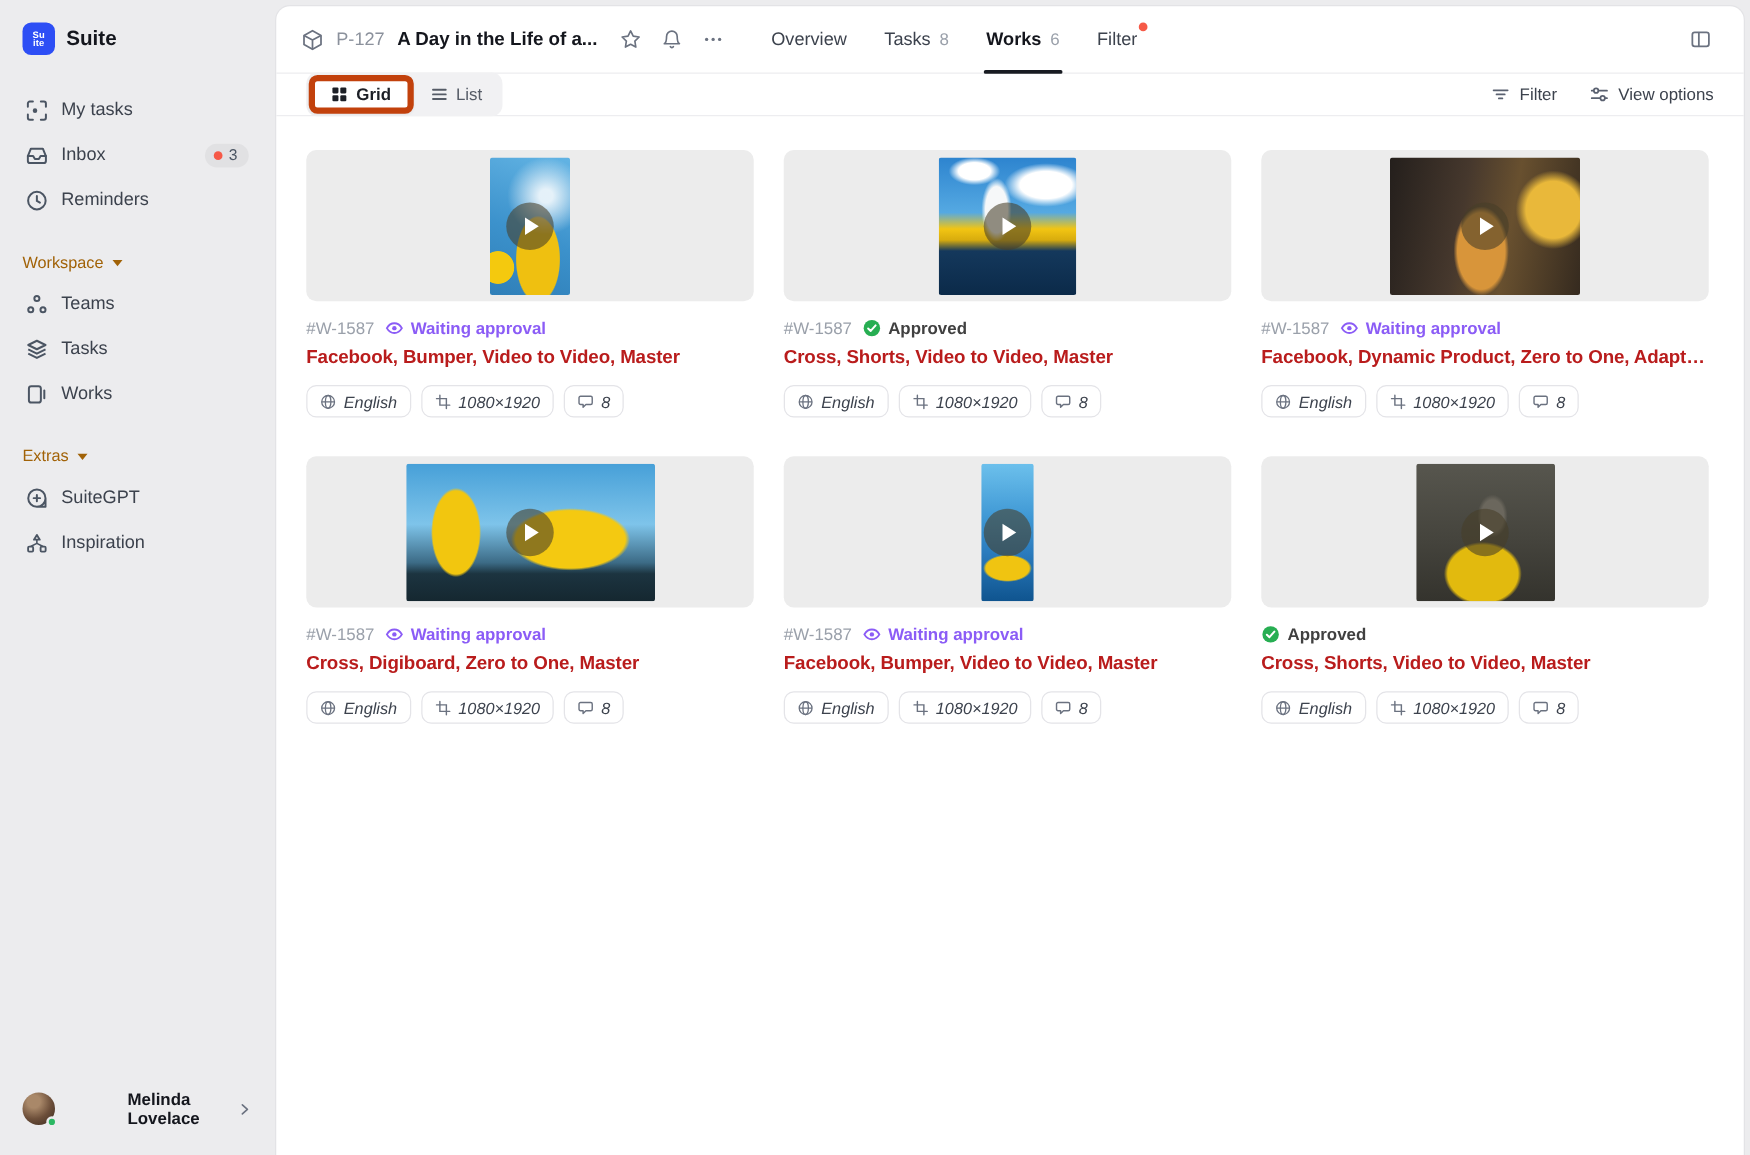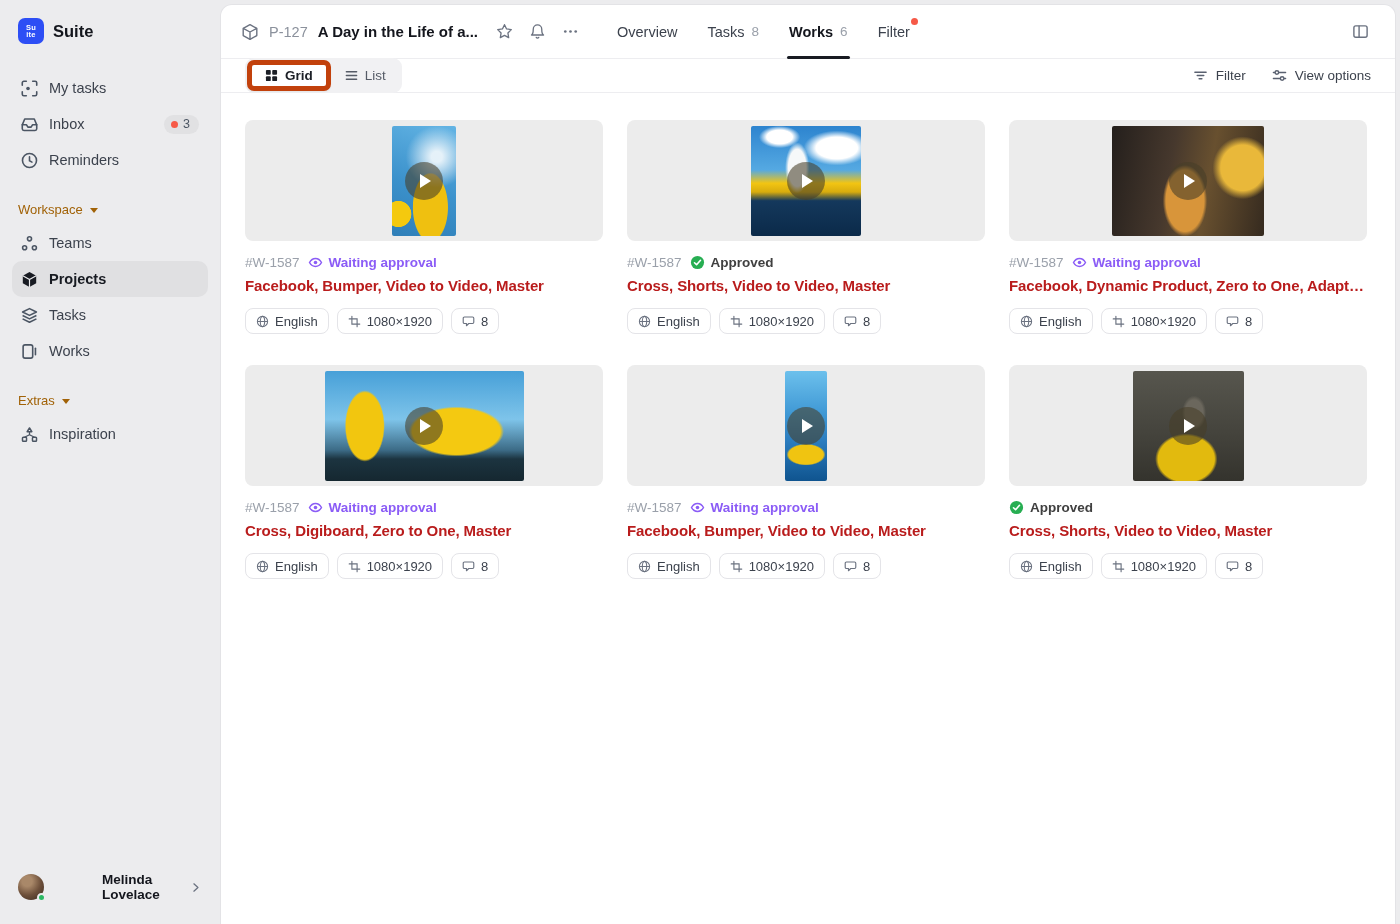--- a/index.html
+++ b/index.html
@@ -146,15 +146,6 @@
     <span>Teams</span>
   </div>
 
-  <div class="nav-item active">
-    <span class="ni-icon">
-      <svg width="17" height="17" viewBox="0 0 16 16">
-          <path d="M8 .9l6.3 3.5v7.2L8 15.1 1.7 11.6V4.4z" fill="#181b22"></path>
-          <path d="M8 8l6.3-3.6M8 8L1.7 4.4M8 8v7.1" stroke="#ececee" stroke-width="1.1" fill="none"></path>
-        </svg>
-    </span>
-    <span>Projects</span>
-  </div>
 
   <div class="nav-item">
     <span class="ni-icon">

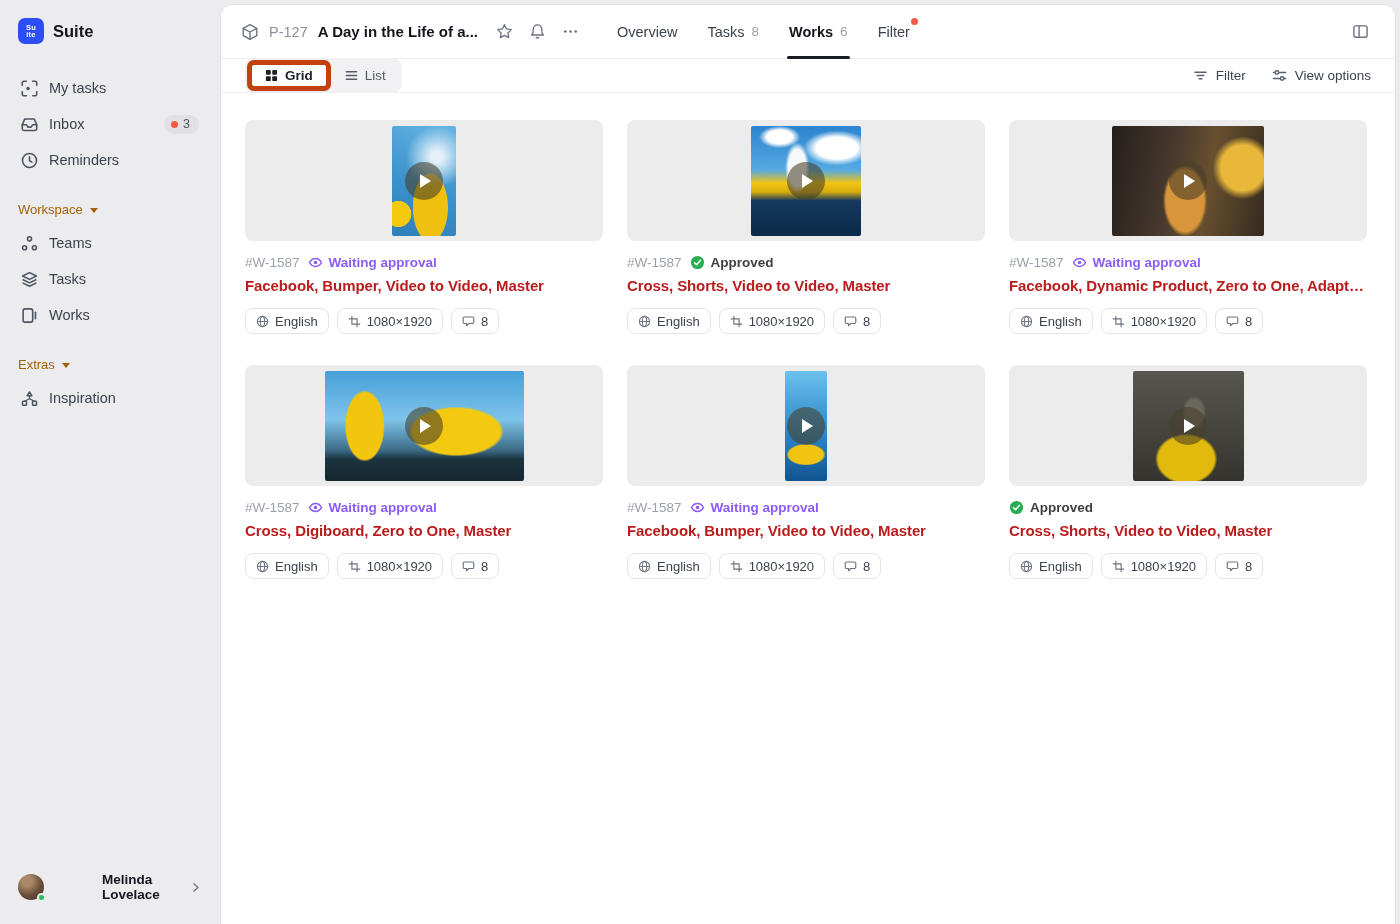--- a/index.html
+++ b/index.html
@@ -77,7 +77,7 @@
   .status.waiting { color:#8b5cf6; }
   .status.approved { color:#404040; }
   .card-title { margin-top:7px; font-size:15px; font-weight:700; color:#b91c1c; white-space:nowrap; overflow:hidden; text-overflow:ellipsis; letter-spacing:-.1px; }
-  .badge-row { display:flex; gap:8px; margin-top:14px; }
+  .badge-row { display:flex; gap:8px; margin-top:14px;font-style:italic; }
   .pill { display:flex; align-items:center; gap:6px; border:1px solid #e4e4e8; border-radius:8px; padding:4.5px 10px; font-size:13px; color:#3c424d; font-weight:500; background:#fff; }
   .pill .pi { color:#6b7280; }
 </style>

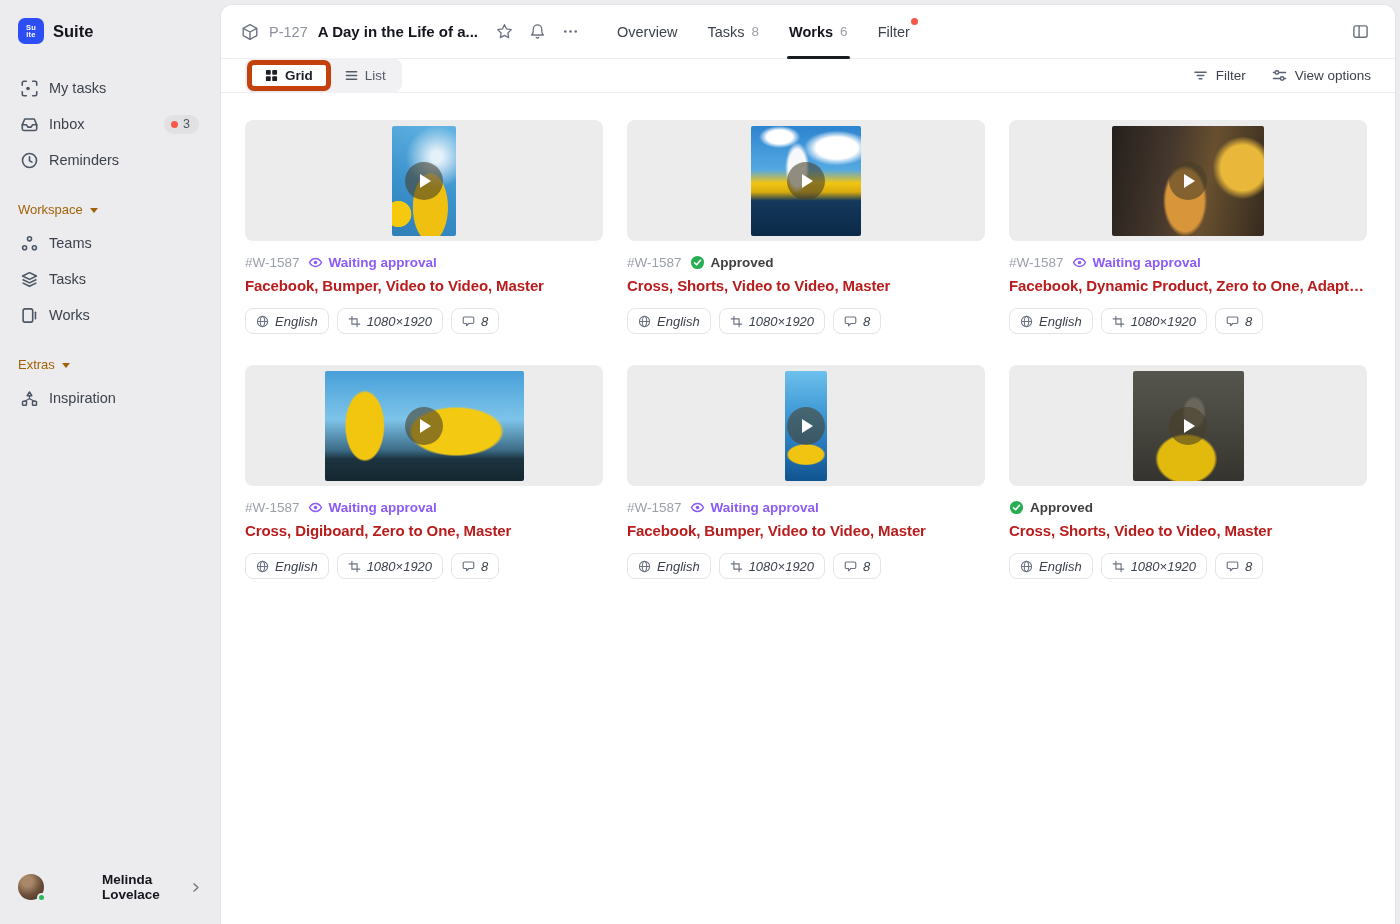--- a/index.html
+++ b/index.html
@@ -175,6 +175,15 @@
       </svg>
   </div>
 
+  <div class="nav-item">
+    <span class="ni-icon">
+      <svg width="17" height="17" viewBox="0 0 16 16" fill="none" stroke="currentColor" stroke-width="1.5" stroke-linecap="round" stroke-linejoin="round">
+          <path d="M14.5 8A6.5 6.5 0 1 1 8 1.5c3.6 0 6.5 2.9 6.5 6.5v6.5H8"></path>
+          <path d="M8 5.6v4.8M5.6 8h4.8"></path>
+        </svg>
+    </span>
+    <span>SuiteGPT</span>
+  </div>
 
   <div class="nav-item">
     <span class="ni-icon">

